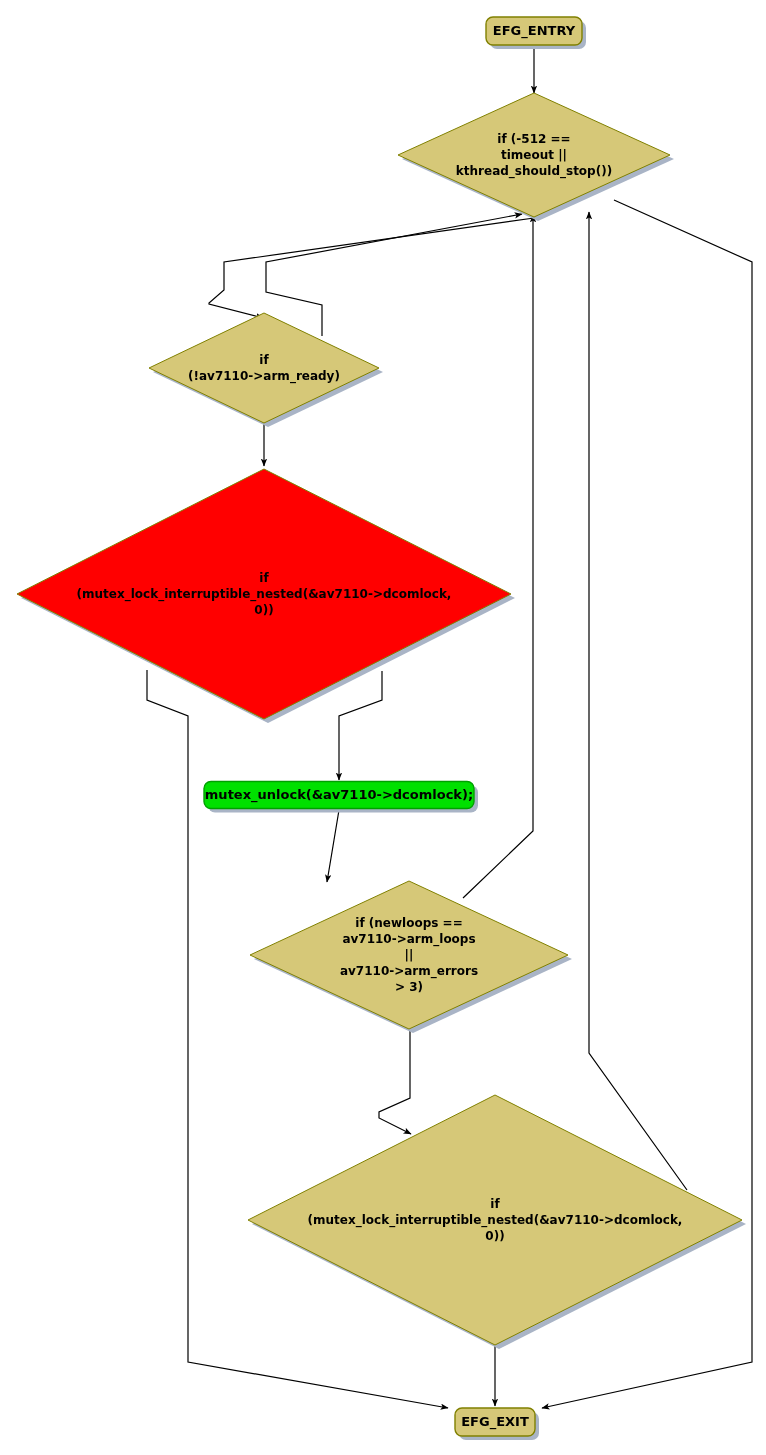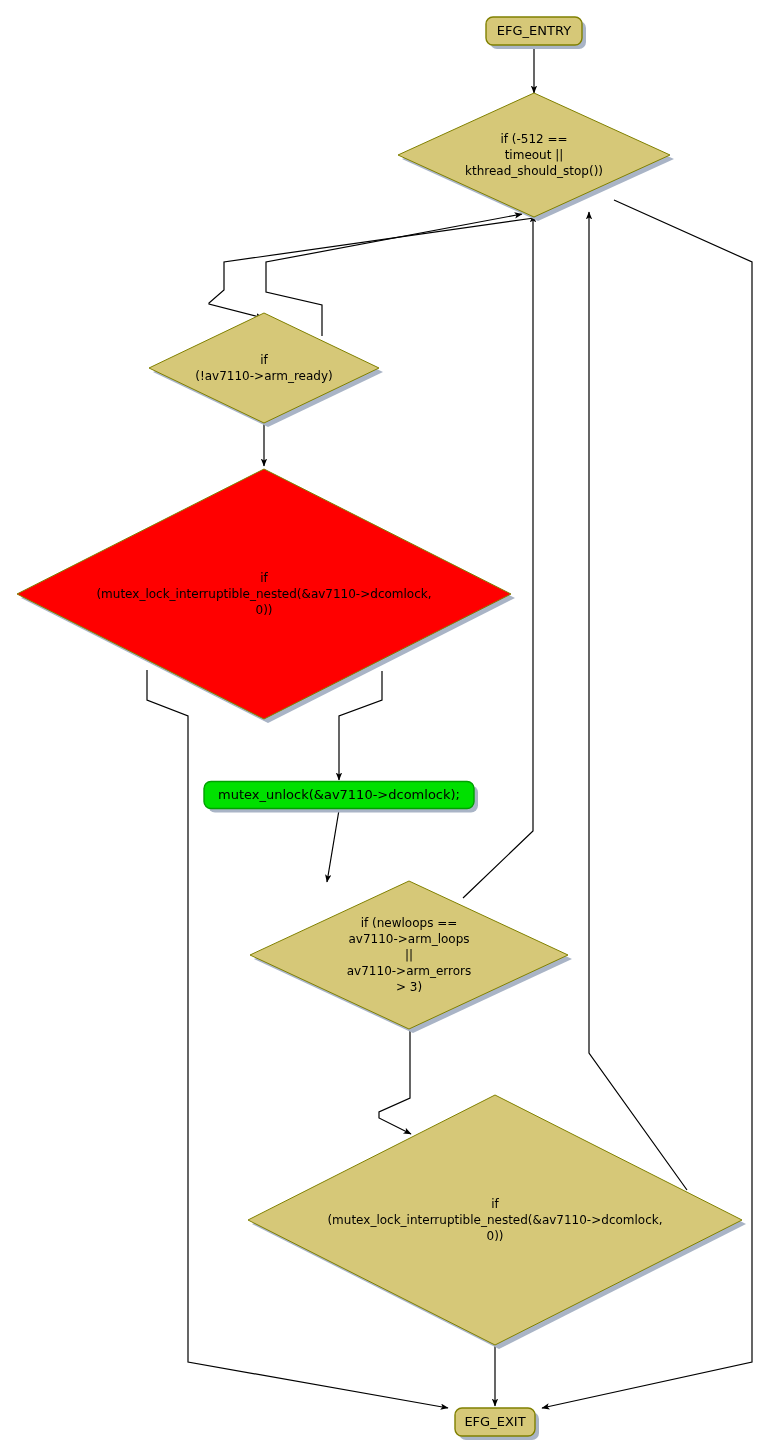--- a/index.html
+++ b/index.html
@@ -17,6 +17,7 @@
     width: 766px;
     height: 1455px;
     overflow: hidden;
+    font-weight: bold;
   }
   svg#cfg-canvas {
     position: absolute;

